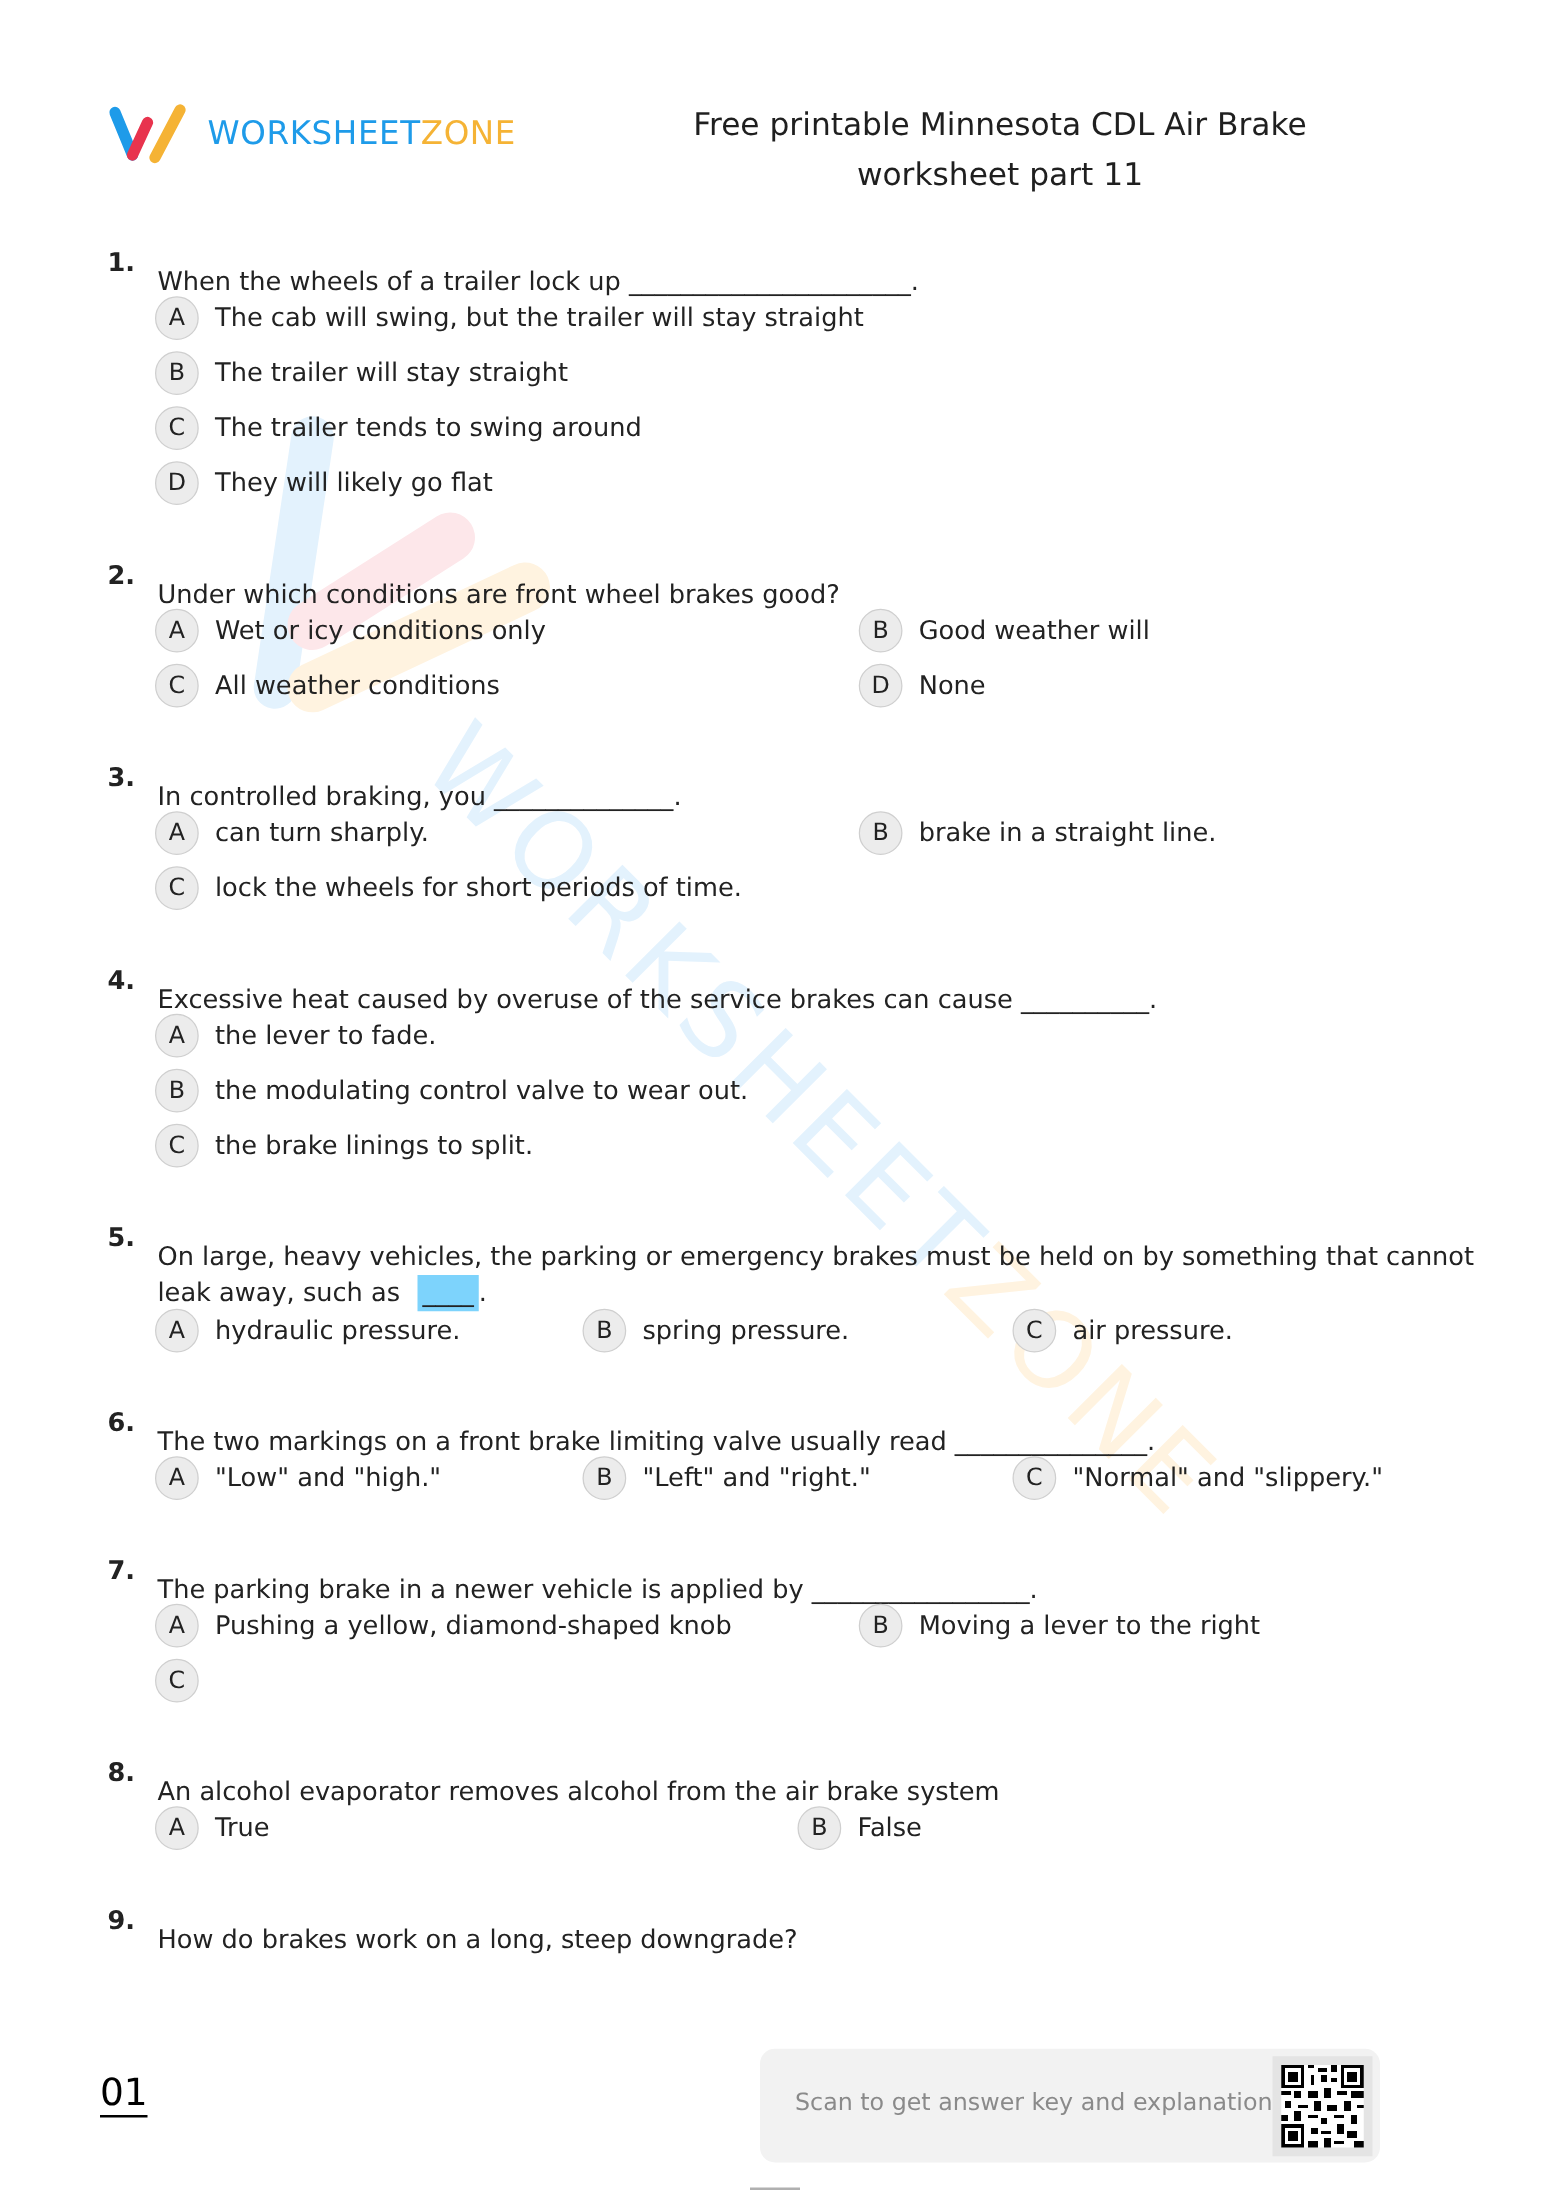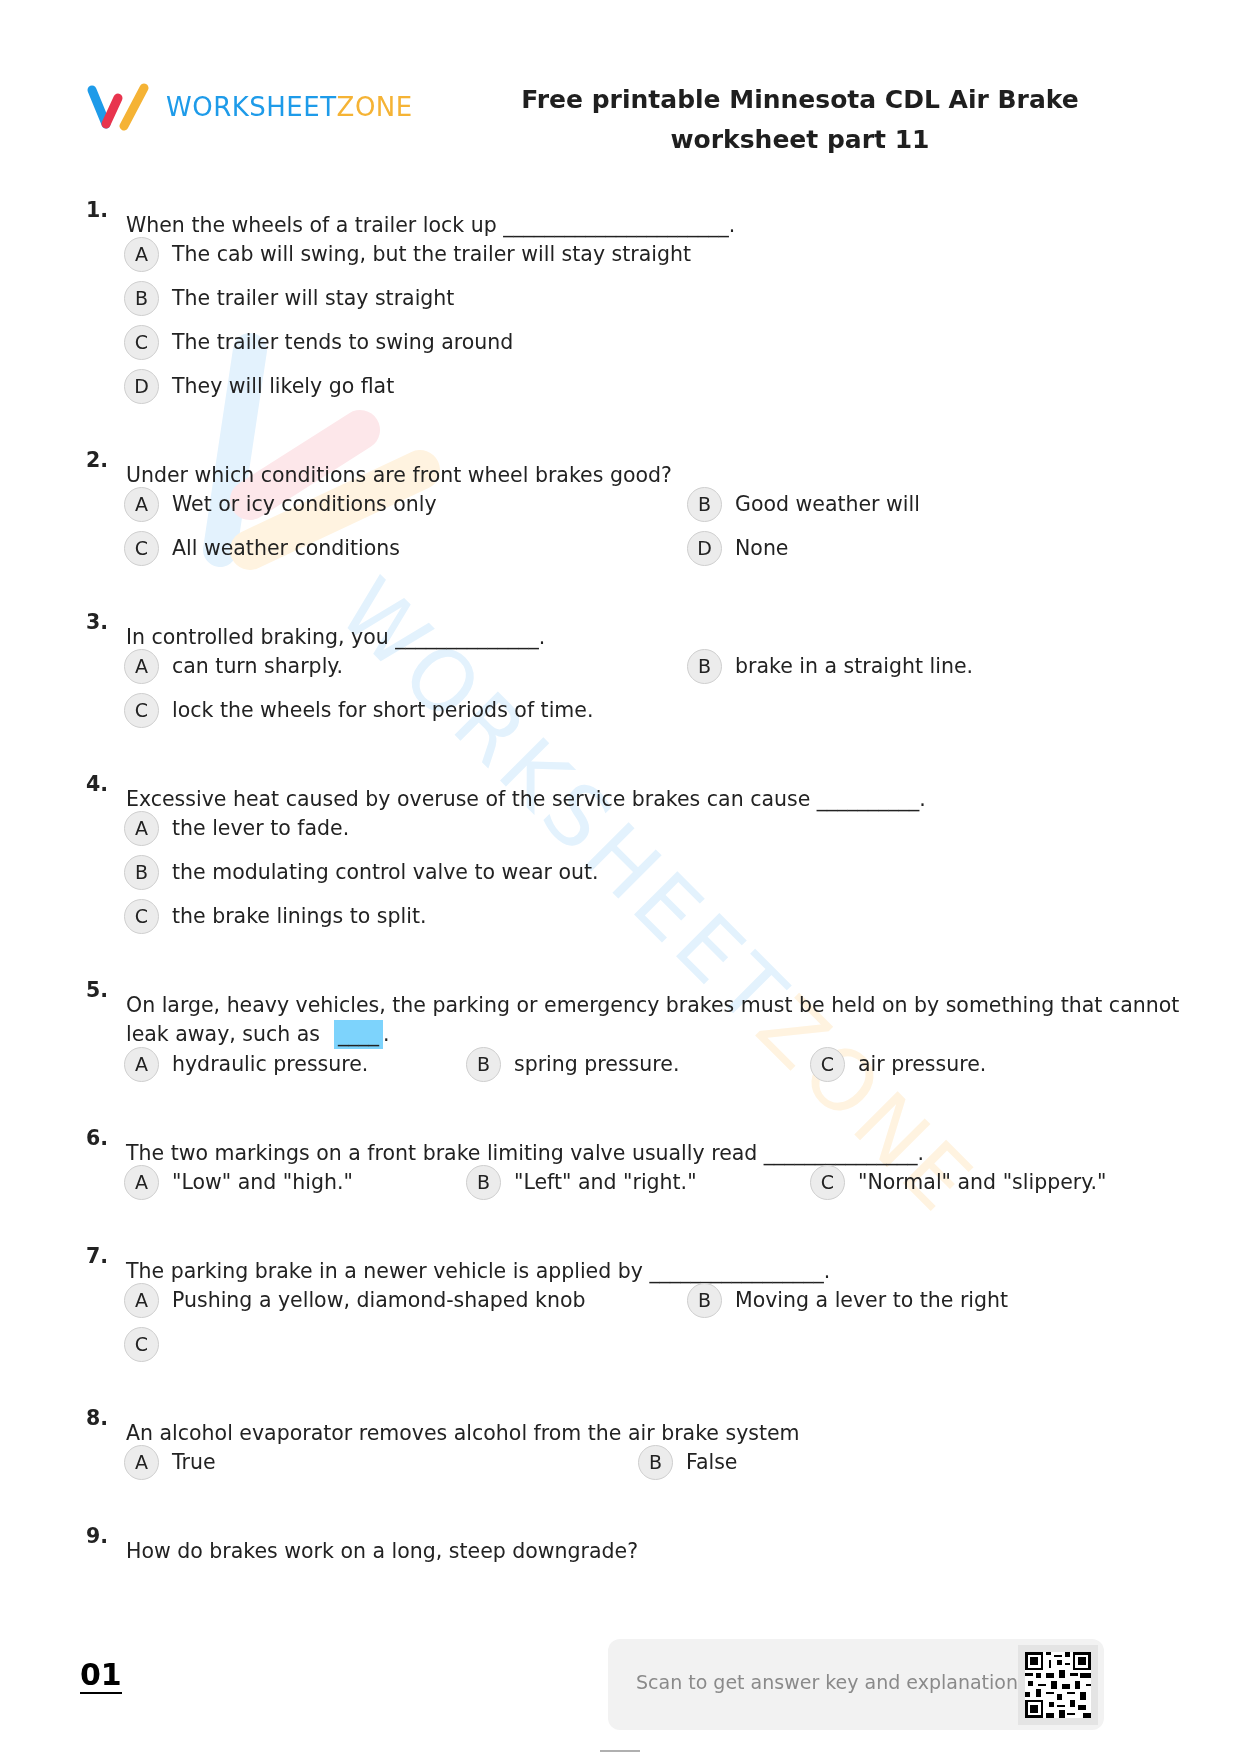--- a/index.html
+++ b/index.html
@@ -20,7 +20,7 @@
   .logo-text .p1 { color: #1e9be9; }
   .logo-text .p2 { color: #f5b335; }
   .title { position: absolute; left: 520px; top: 80px; width: 560px; text-align: center; font-size: 25px;
-           font-weight: 700; line-height: 40px; color: #1f1f1f; }
+           font-weight: 400; line-height: 40px; color: #1f1f1f; }
   .q-stem { position: absolute; left: 86px; font-size: 20.5px; line-height: 29px; color: #222; display: flex; width: 1100px; }
   .q-num { width: 40px; font-weight: 700; flex: none; }
   .q-text { flex: 1; margin-top: 15px; }

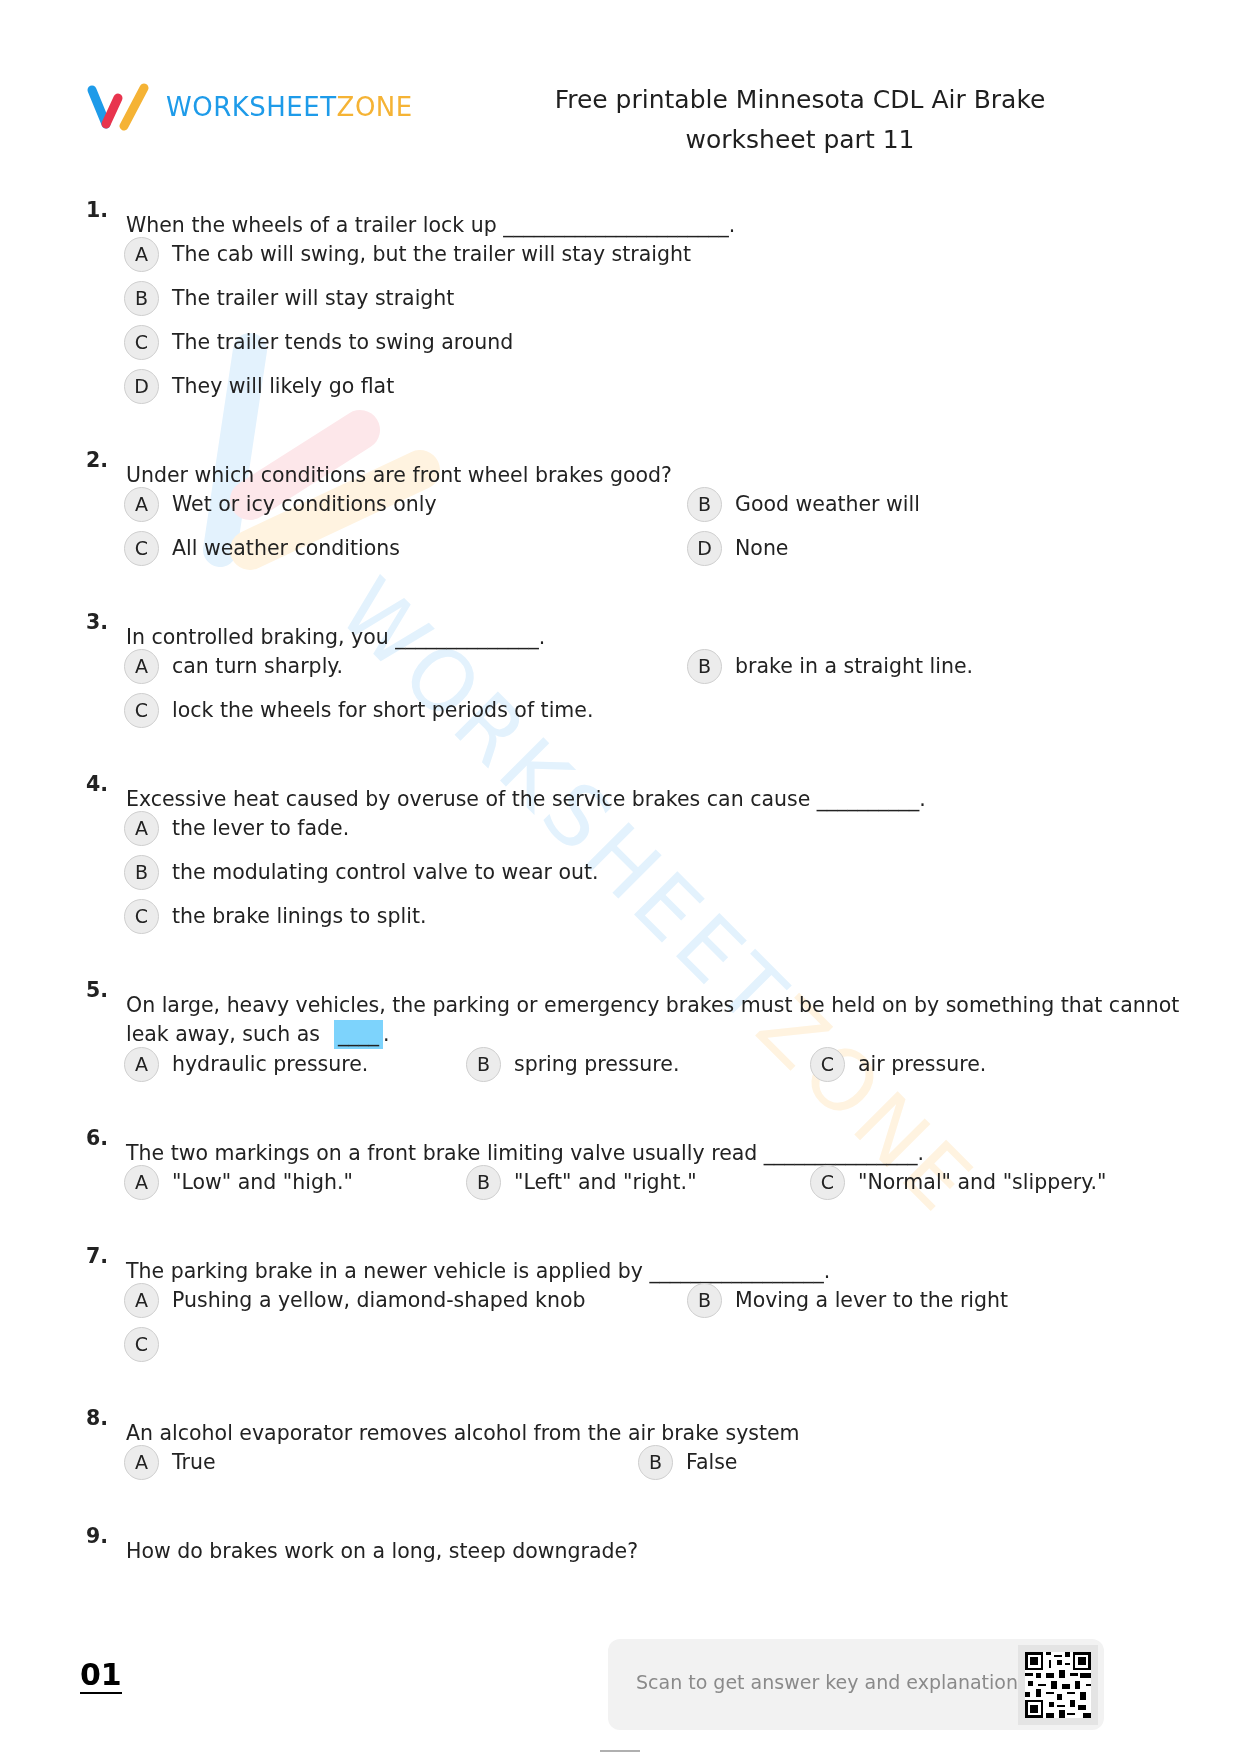--- a/index.html
+++ b/index.html
@@ -32,7 +32,7 @@
   .opt-label { margin-left: 13px; white-space: nowrap; }
 
   
-  .page-num { position: absolute; left: 80px; top: 1658px; font-size: 30px; font-weight: 700; color: #000;
+  .page-num { position: absolute; left: 80px; top: 1658px; font-size: 30px; font-weight: 400; color: #000;
               border-bottom: 2px solid #000; line-height: 34px; }
   .scan-box { position: absolute; left: 608px; top: 1639px; width: 496px; height: 91px; background: #f2f2f2; border-radius: 12px; }
   .scan-text { position: absolute; left: 28px; top: 32px; font-size: 19px; color: #8a8a8a; white-space: nowrap; }

